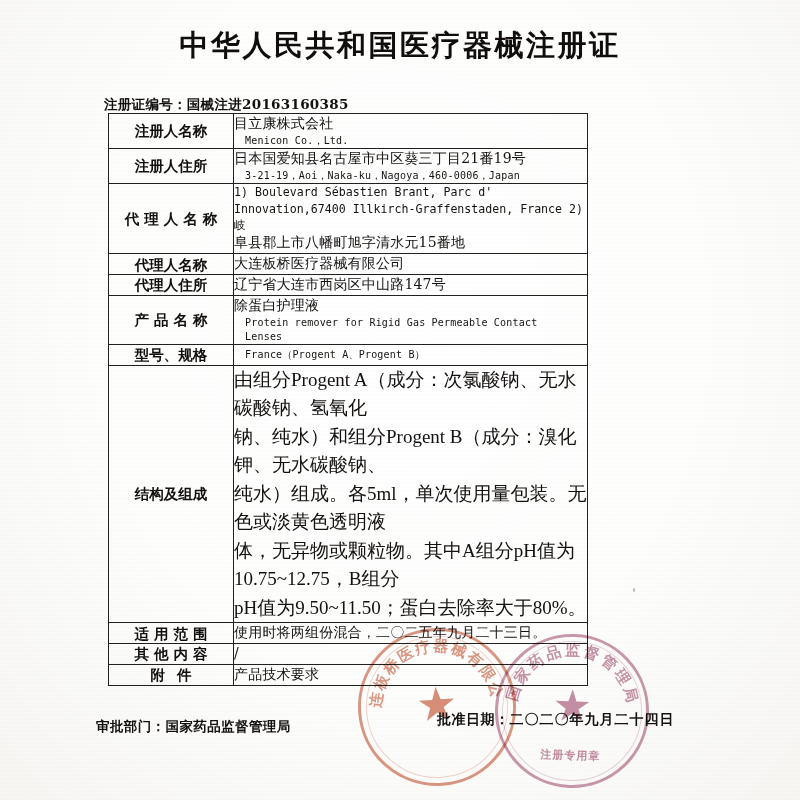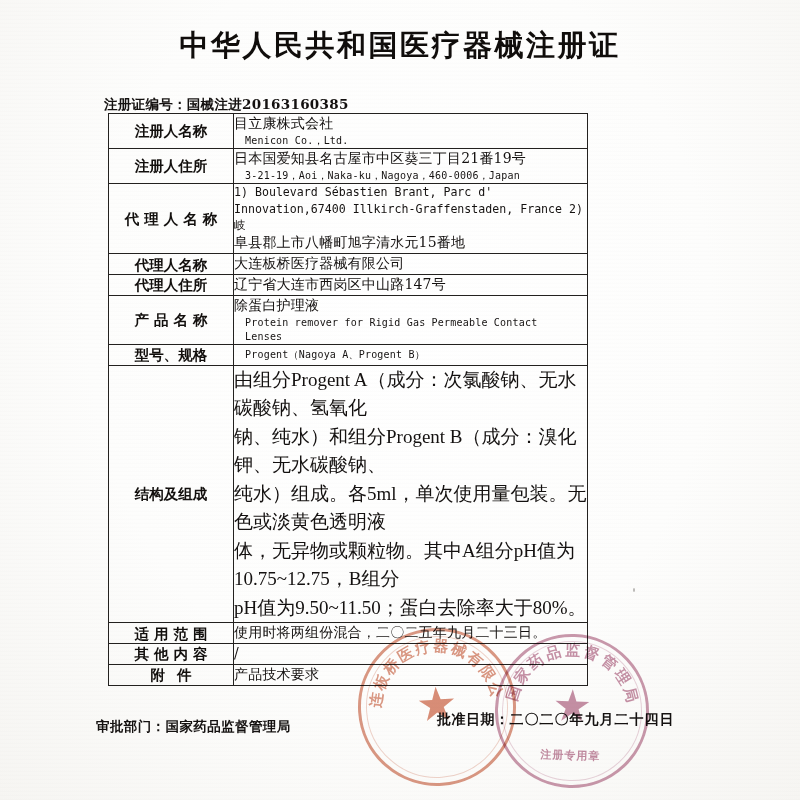--- a/index.html
+++ b/index.html
@@ -246,7 +246,7 @@
     <tr>
       <td class="label">型号、规格</td>
       <td class="value">
-        <div class="en">Progent（Nagoya A、Progent B）</div>
+        <div class="en">France（Progent A、Progent B）</div>
       </td>
     </tr>
     <tr>

